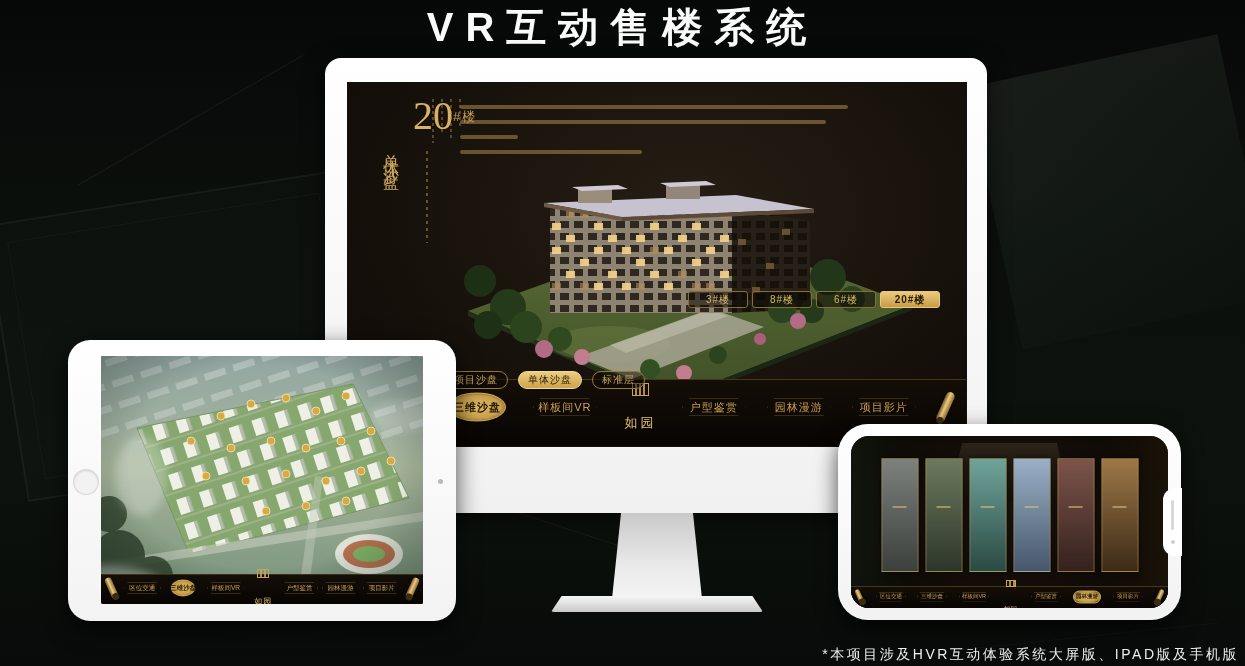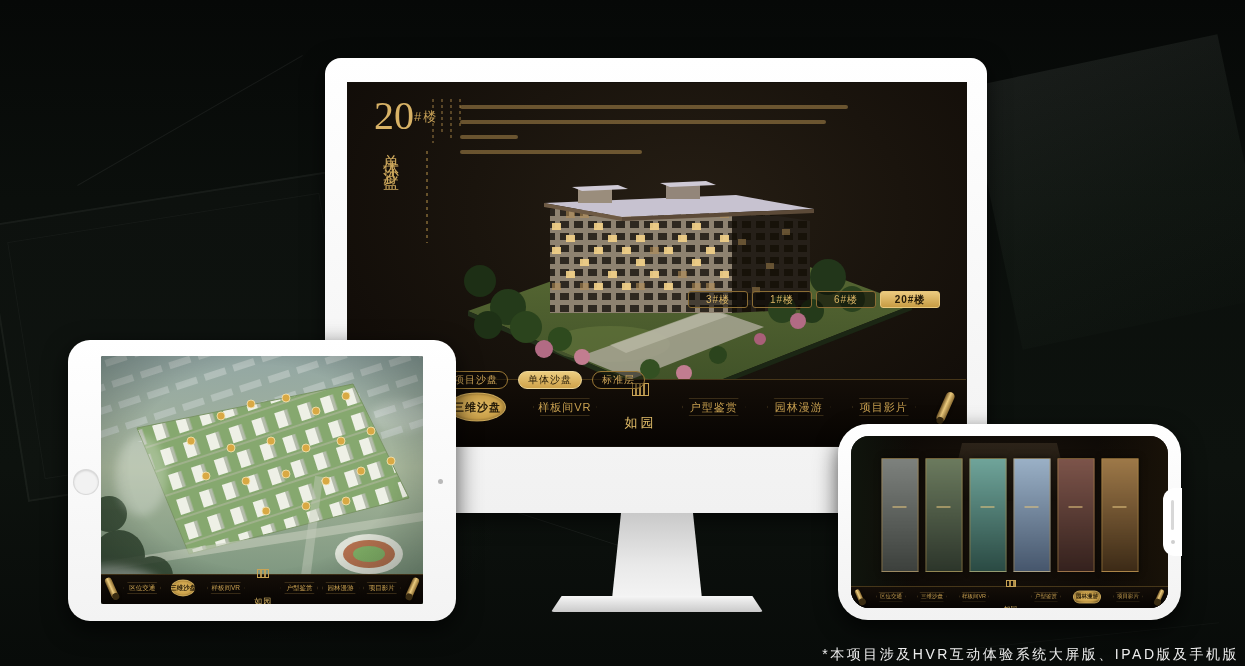--- a/index.html
+++ b/index.html
@@ -159,6 +159,7 @@
   <div class="bg-line l3"></div>
   <div class="bg-map"></div>
 
+  <div class="title">VR互动售楼系统</div>
 
   <div class="monitor">
     <div class="mframe">

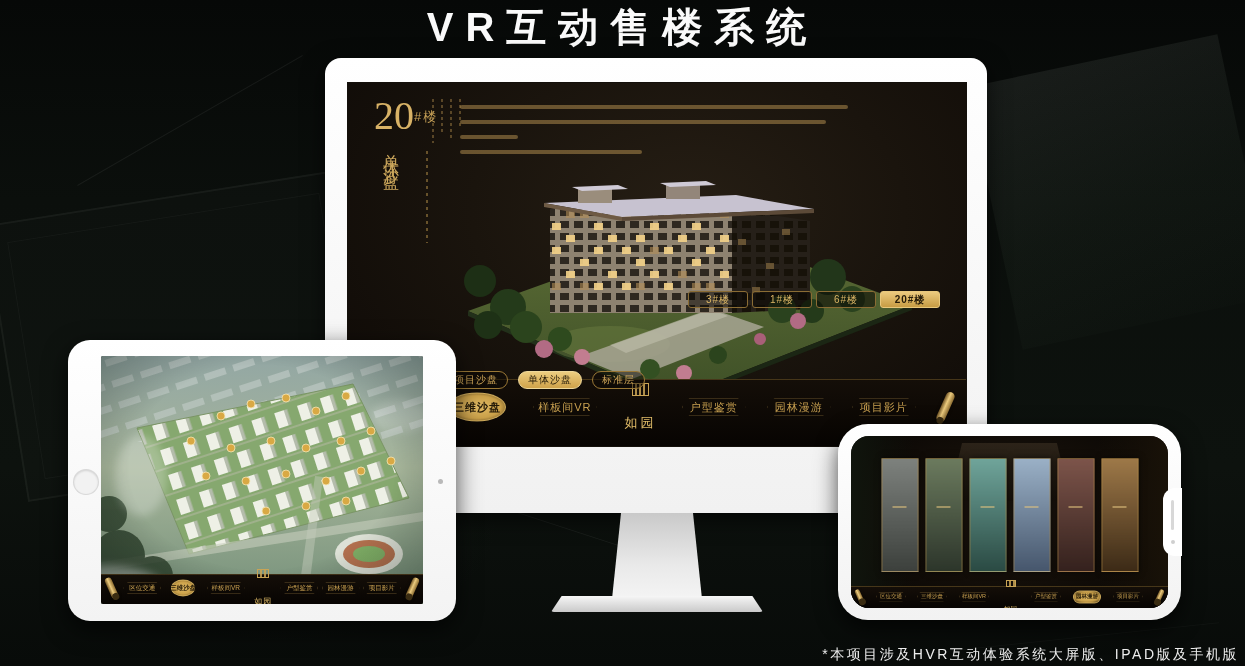--- a/index.html
+++ b/index.html
@@ -42,7 +42,7 @@
 
   
   .scr-hdr{position:absolute;left:26px;top:12px;color:#d8b266;}
-  .hdr-num{font-family:"Liberation Serif",serif;font-size:40px;line-height:42px;color:#d8b266;display:inline-block;}
+  .hdr-num{font-family:"Liberation Serif",serif;font-size:40px;line-height:42px;color:#d8b266;display:inline-block;margin-left:39px;}
   .hdr-suffix{font-size:13px;color:#c8a257;vertical-align:8px;letter-spacing:2px;}
   .hdr-vname{writing-mode:vertical-rl;font-family:"Liberation Serif",serif;font-size:16px;
              letter-spacing:7px;color:#cda85c;margin-top:4px;margin-left:6px;height:110px;}

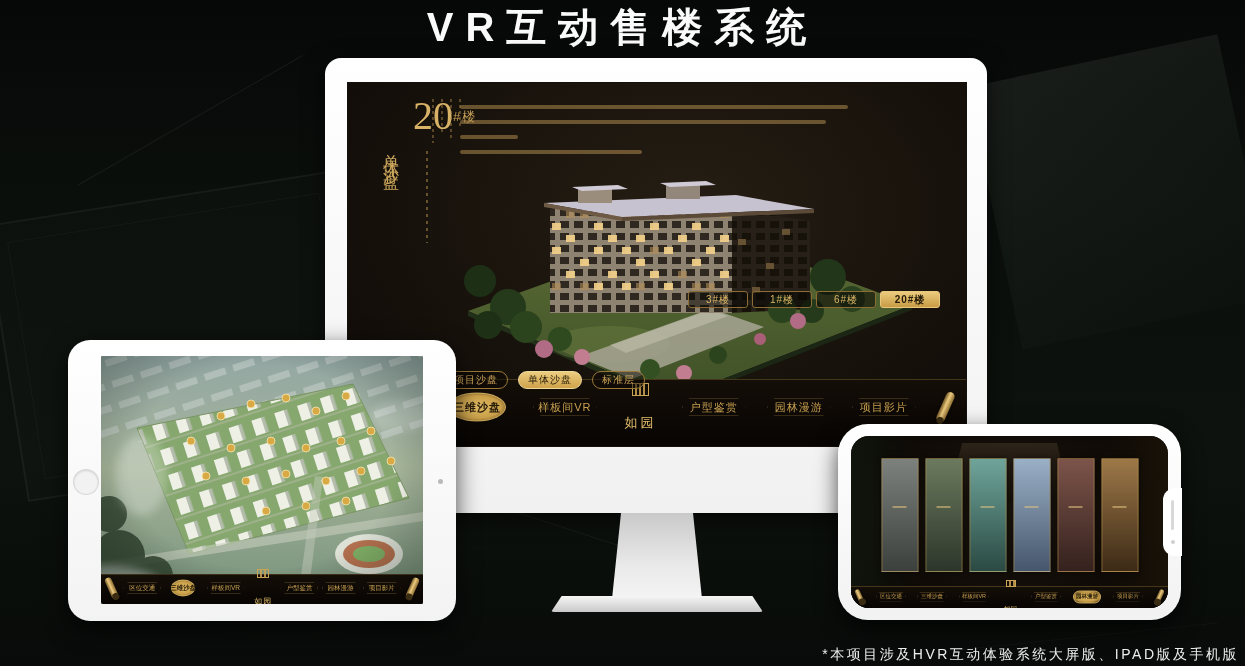--- a/index.html
+++ b/index.html
@@ -293,7 +293,7 @@
 
         <div class="floors">
           <div class="fbtn">3#楼</div>
-          <div class="fbtn">1#楼</div>
+          <div class="fbtn">8#楼</div>
           <div class="fbtn">6#楼</div>
           <div class="fbtn active">20#楼</div>
         </div>

